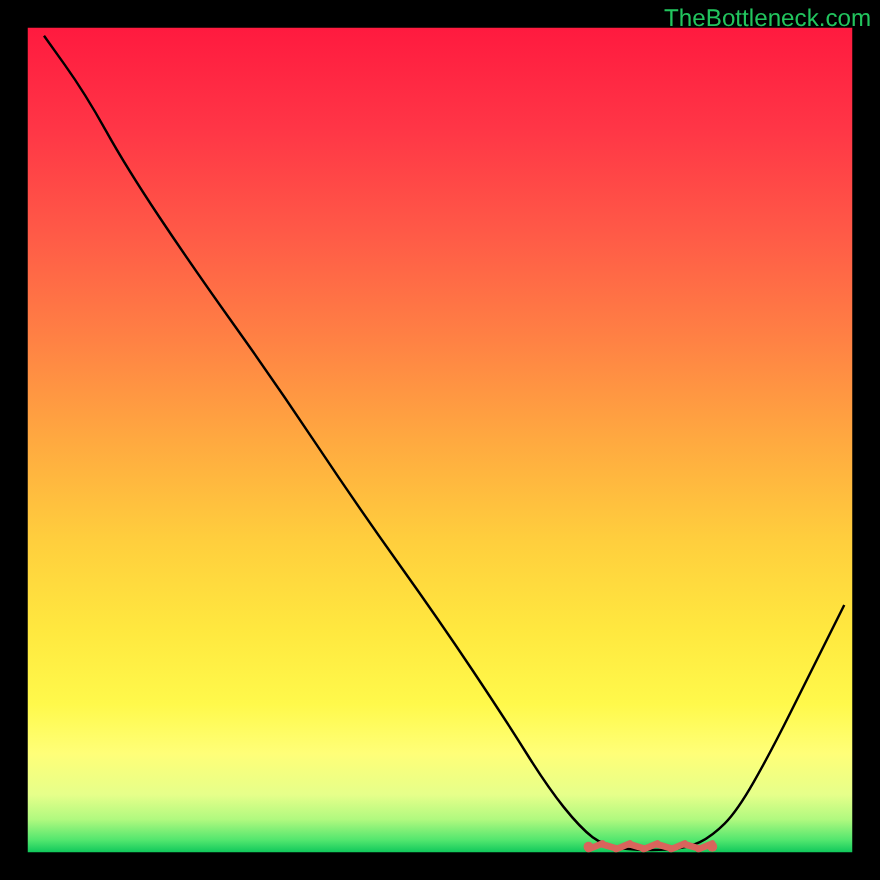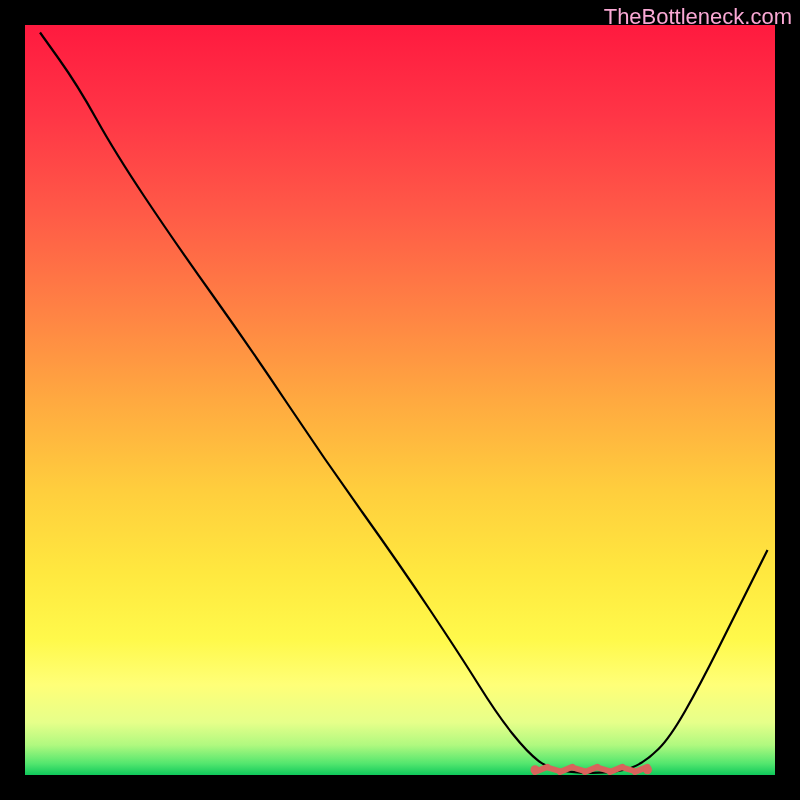--- a/index.html
+++ b/index.html
@@ -11,7 +11,7 @@
     right: 8px;
     font-family: Arial, Helvetica, sans-serif;
     font-size: 22px;
-    color: #f9a8d4;
+    color: #22c55e;
     font-weight: 500;
     z-index: 10;
   }

